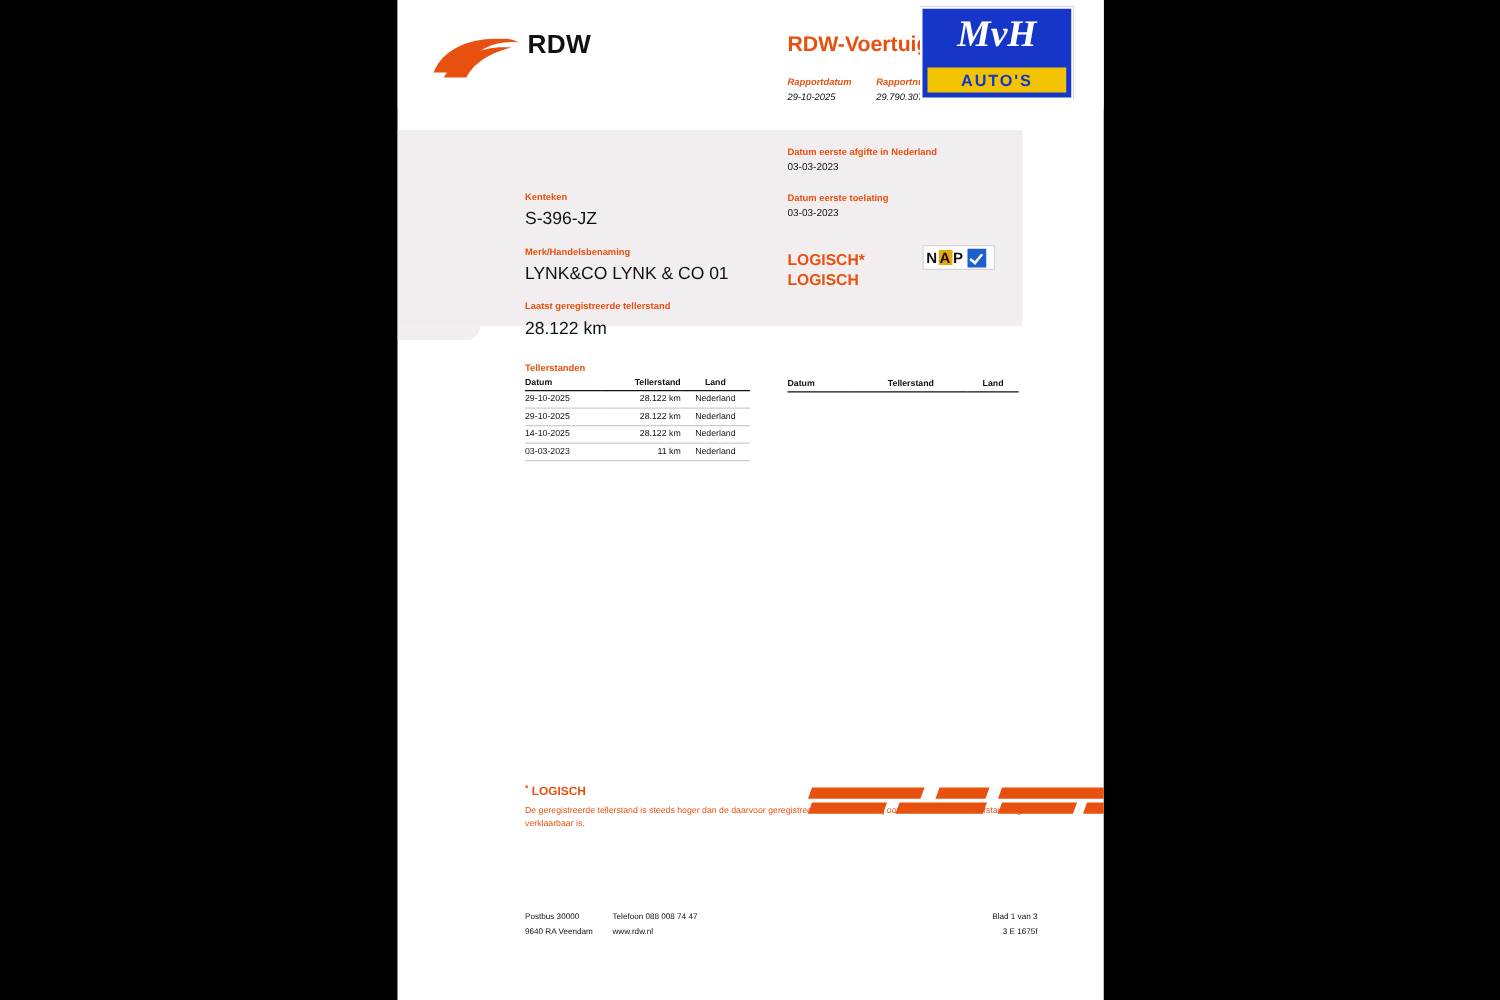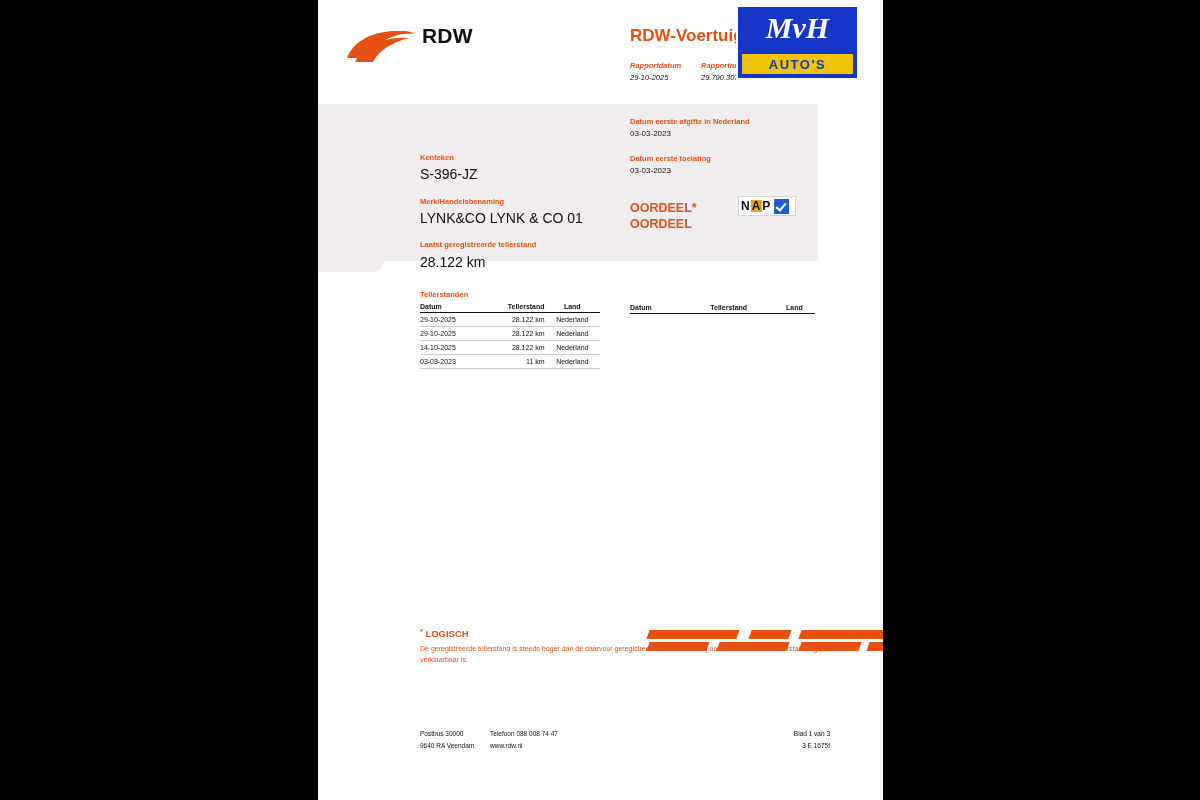--- a/index.html
+++ b/index.html
@@ -357,7 +357,7 @@
         <p class="field-value-sm">03-03-2023</p>
       </div>
 
-      <div class="verdict">OORDEEL* OORDEEL</div>
+      <div class="verdict">LOGISCH* LOGISCH</div>
 
       <div class="nap-badge">
         <span class="nap-letters">

